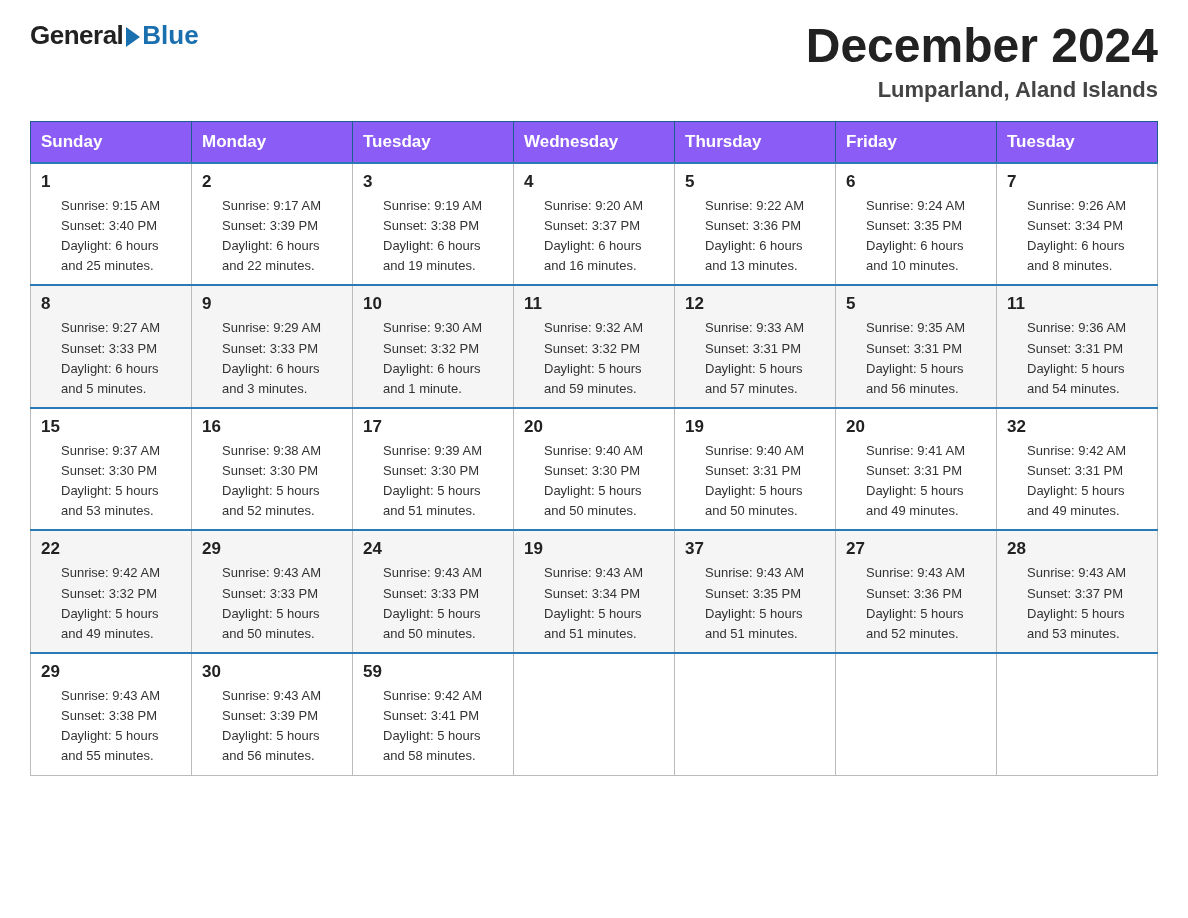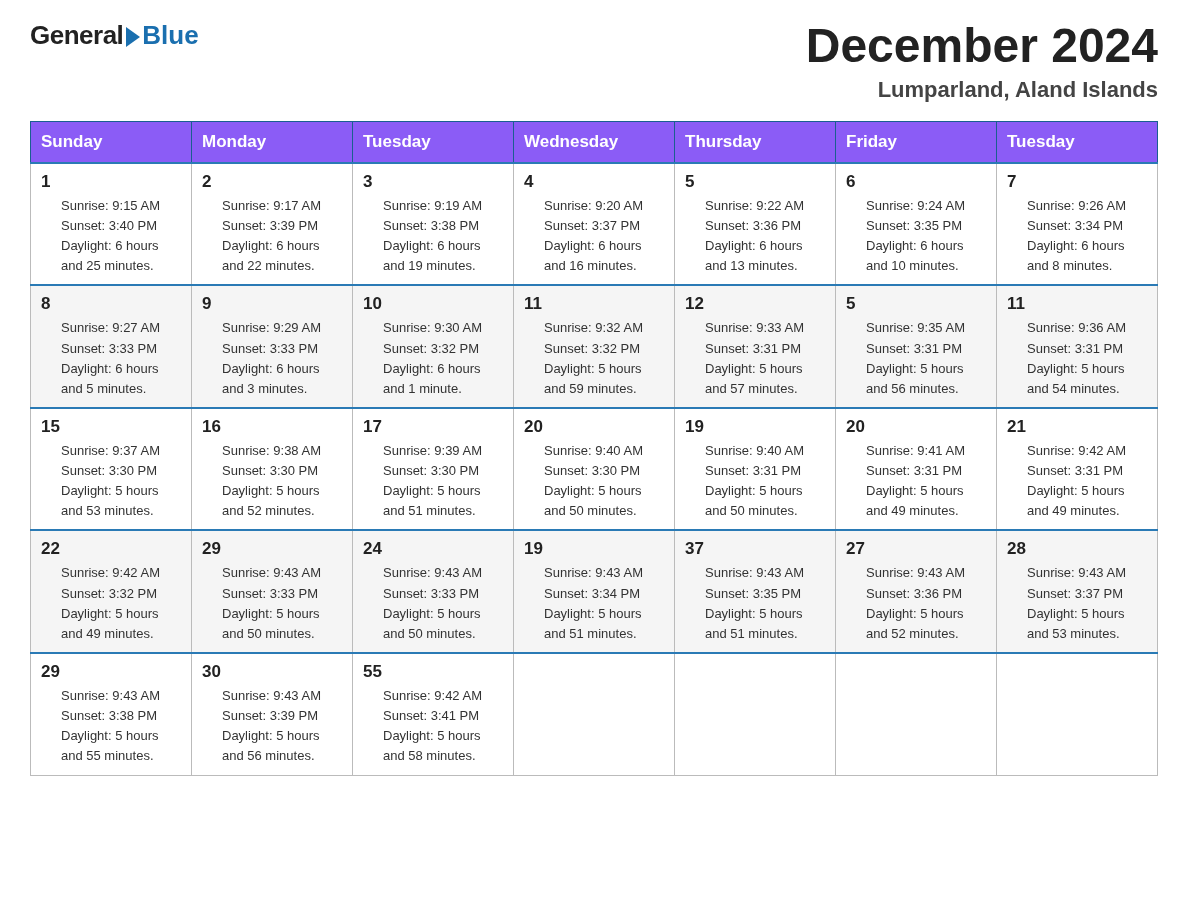--- a/index.html
+++ b/index.html
@@ -313,7 +313,7 @@
         </div>
       </td>
         <td>
-        <span class="day-number">21</span>
+        <span class="day-number">32</span>
         <div class="day-info">
           Sunrise: 9:42 AM<br>
           Sunset: 3:31 PM<br>

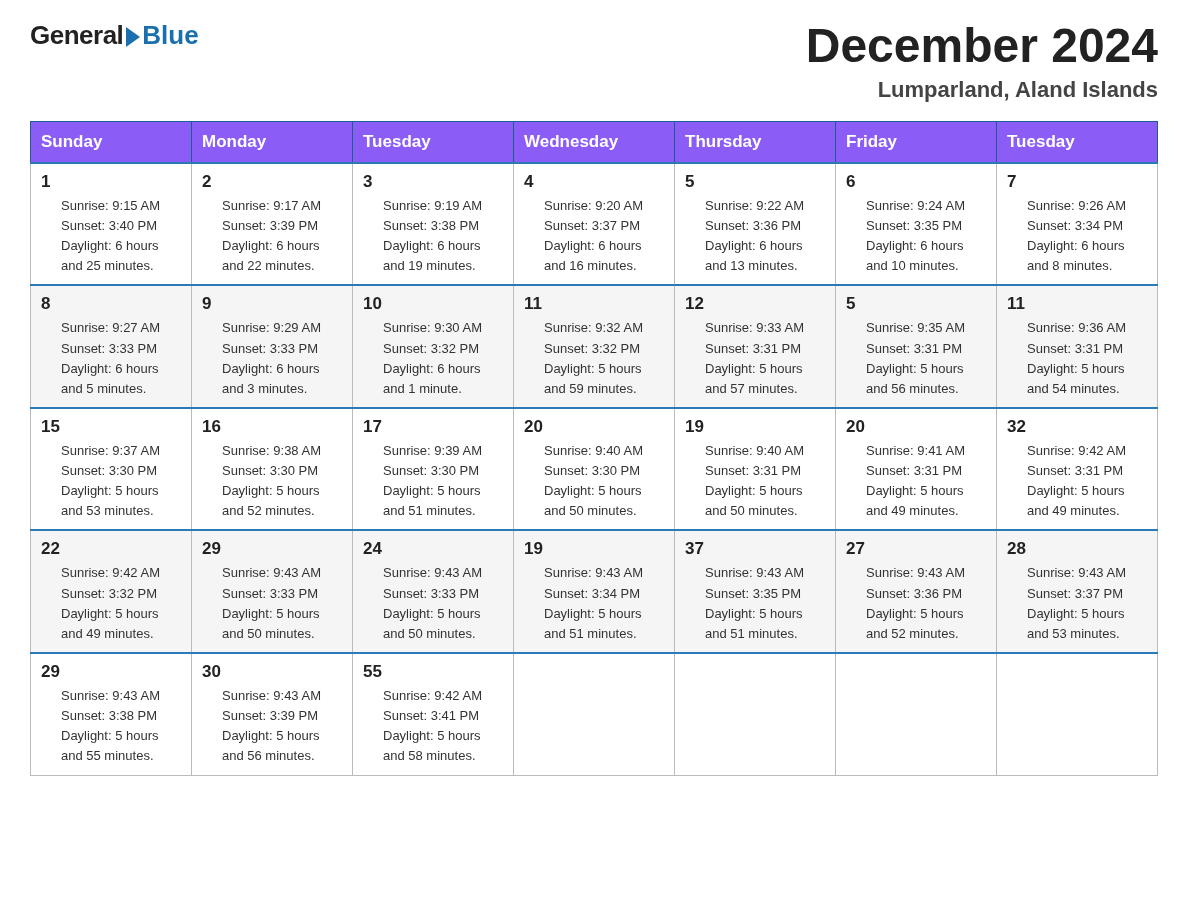--- a/index.html
+++ b/index.html
@@ -397,7 +397,7 @@
         </div>
       </td>
         <td>
-        <span class="day-number">55</span>
+        <span class="day-number">59</span>
         <div class="day-info">
           Sunrise: 9:42 AM<br>
           Sunset: 3:41 PM<br>

